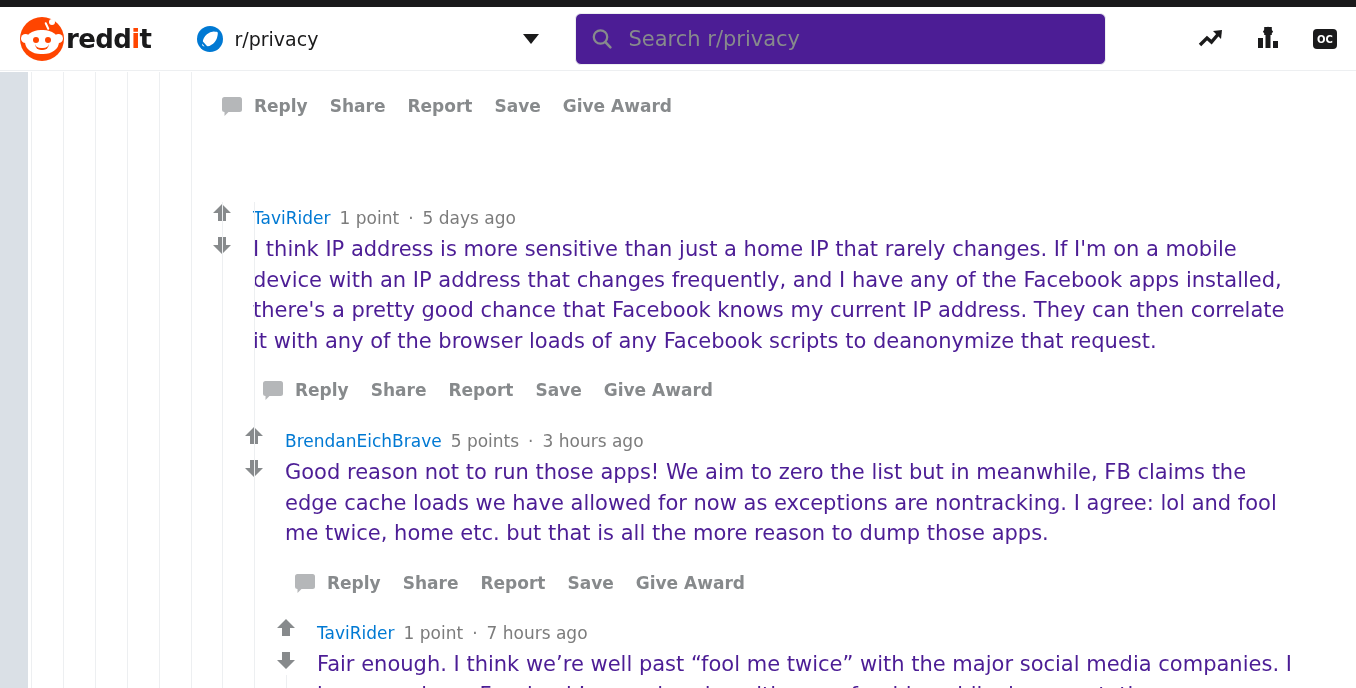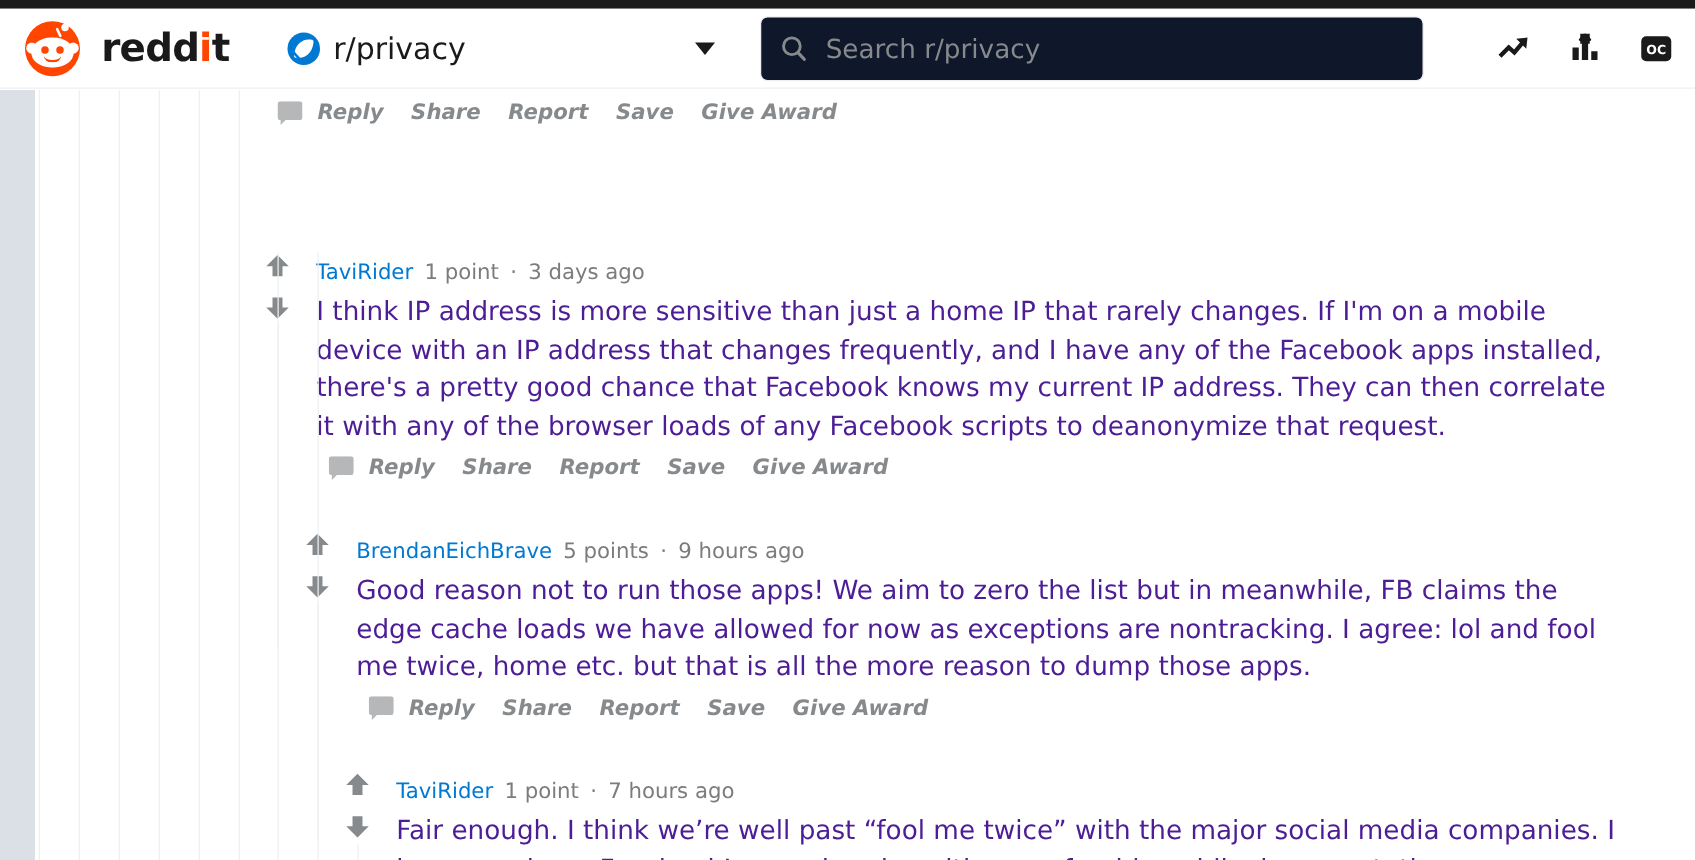--- a/index.html
+++ b/index.html
@@ -67,8 +67,8 @@
     border-radius: 0 0 14px 14px;
   }
   .wordmark {
-    font-size: 31px; font-weight: bold; color: #1a1a1b;
-    margin-left: 17px; letter-spacing: -0.6px;
+    font-size: 26px; font-weight: bold; color: #1a1a1b;
+    margin-left: 2px; letter-spacing: -0.6px;
     font-family: "DejaVu Sans", sans-serif;
   }
   .wordmark .dot { color: #ff4500; }

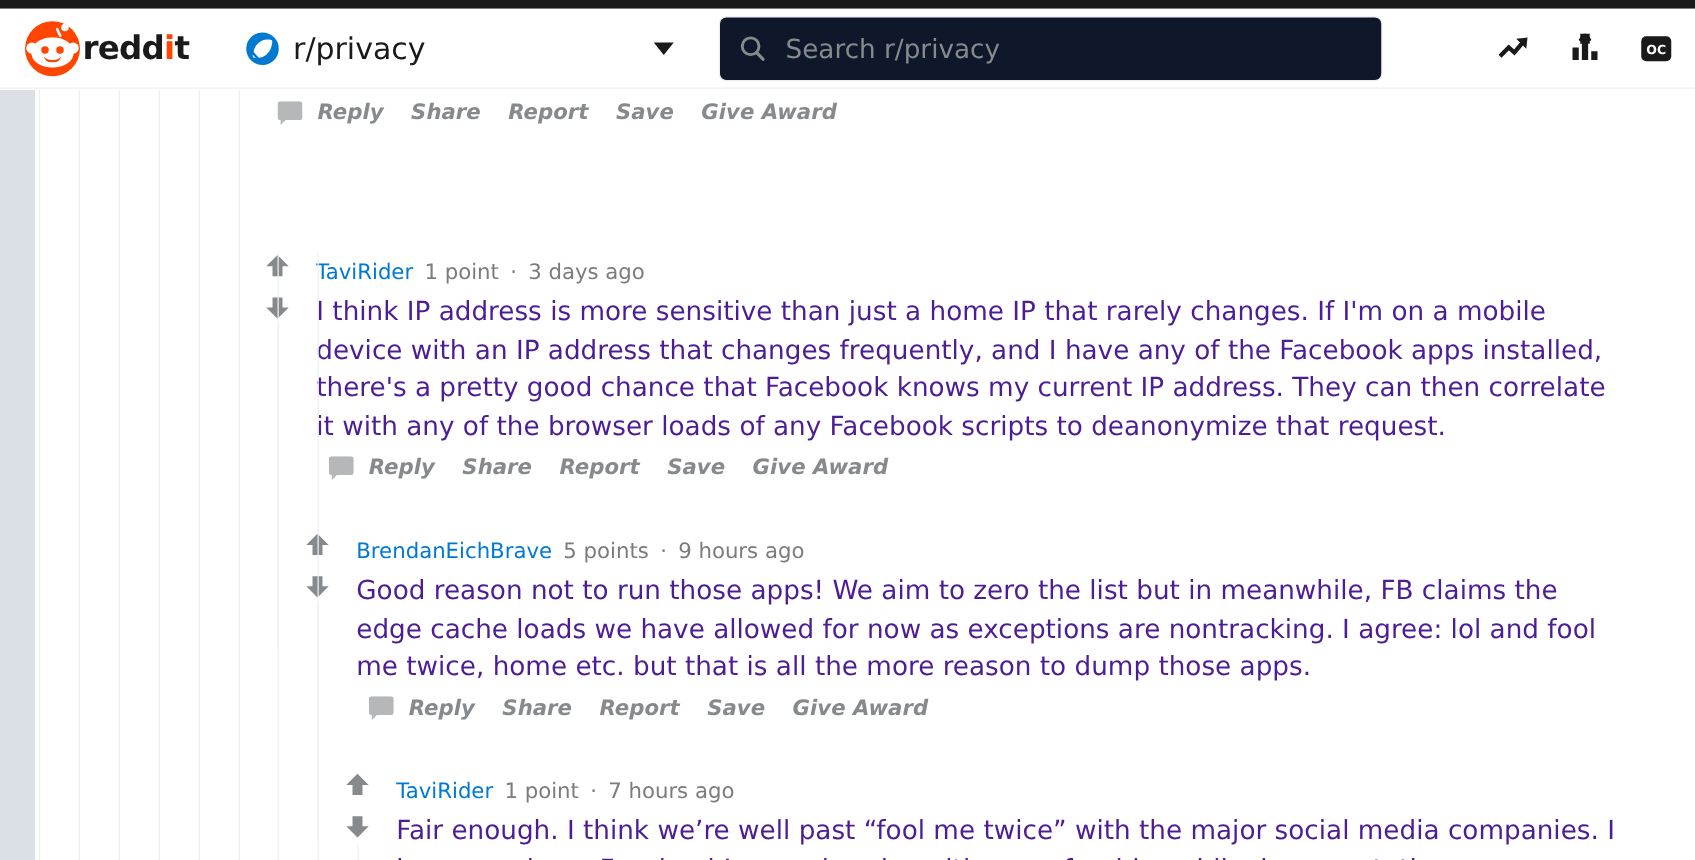--- a/index.html
+++ b/index.html
@@ -99,7 +99,7 @@
     transform: rotate(-42deg);
   }
   .sub-name {
-    font-size: 24px; color: #1a1a1b; margin-left: 11px;
+    font-size: 19px; color: #1a1a1b; margin-left: 11px;
     font-family: "DejaVu Sans", sans-serif;
   }
   .caret {

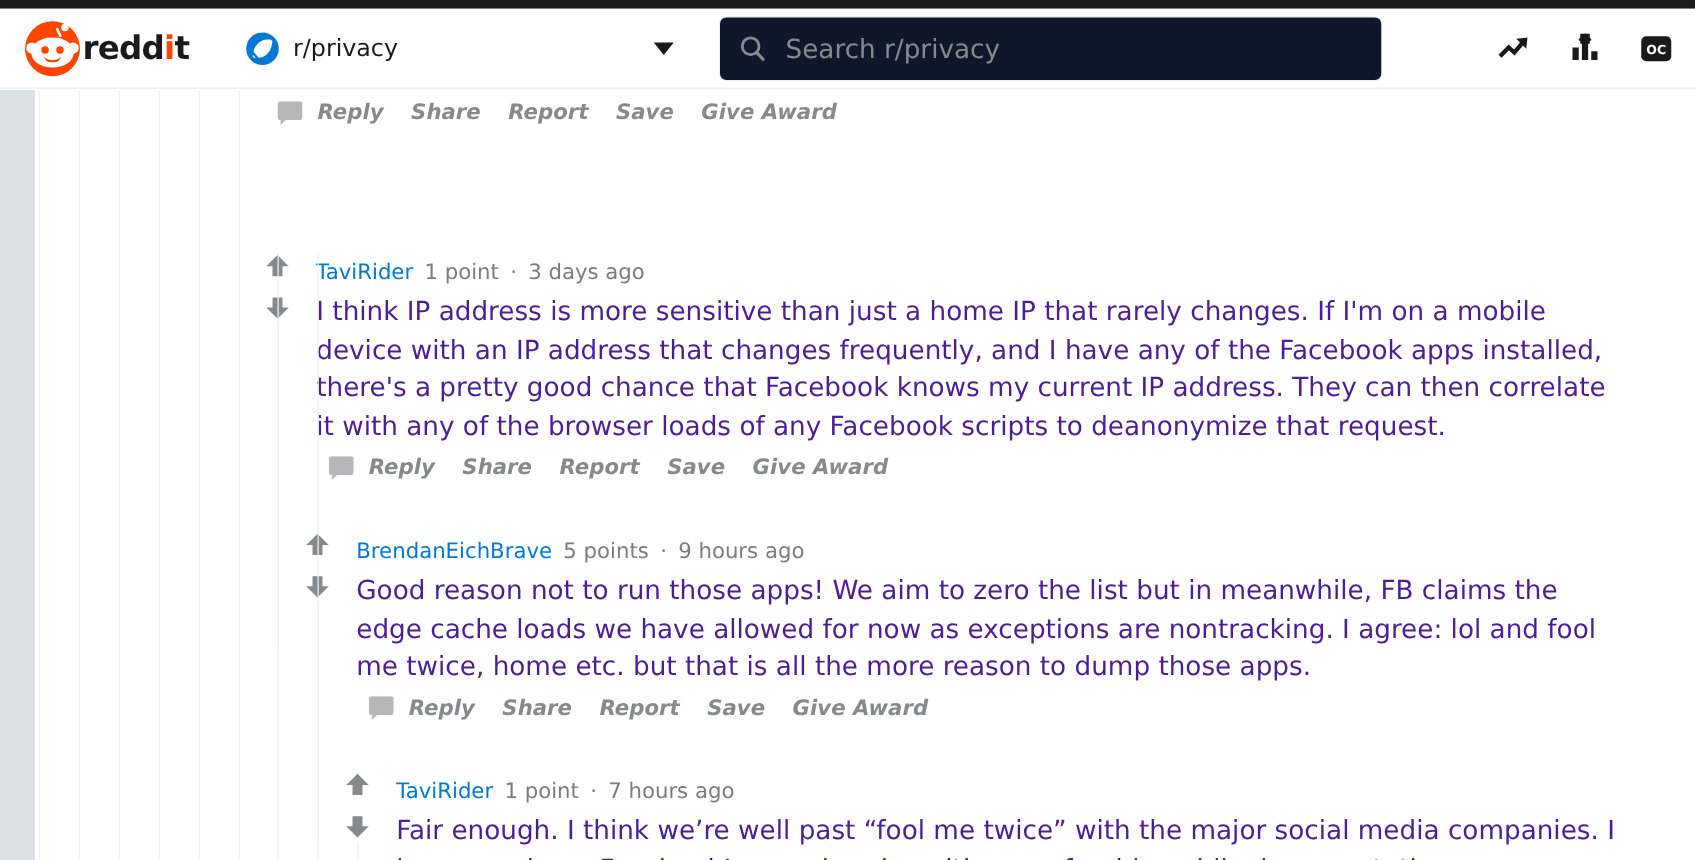--- a/index.html
+++ b/index.html
@@ -113,7 +113,7 @@
   .search-wrap {
     margin-left: 18px;
     width: 531px; height: 52px;
-    background: #0f172a;
+    background: #4c1d95;
     border: 1px solid #edeff1;
     border-radius: 6px;
     display: flex; align-items: center;

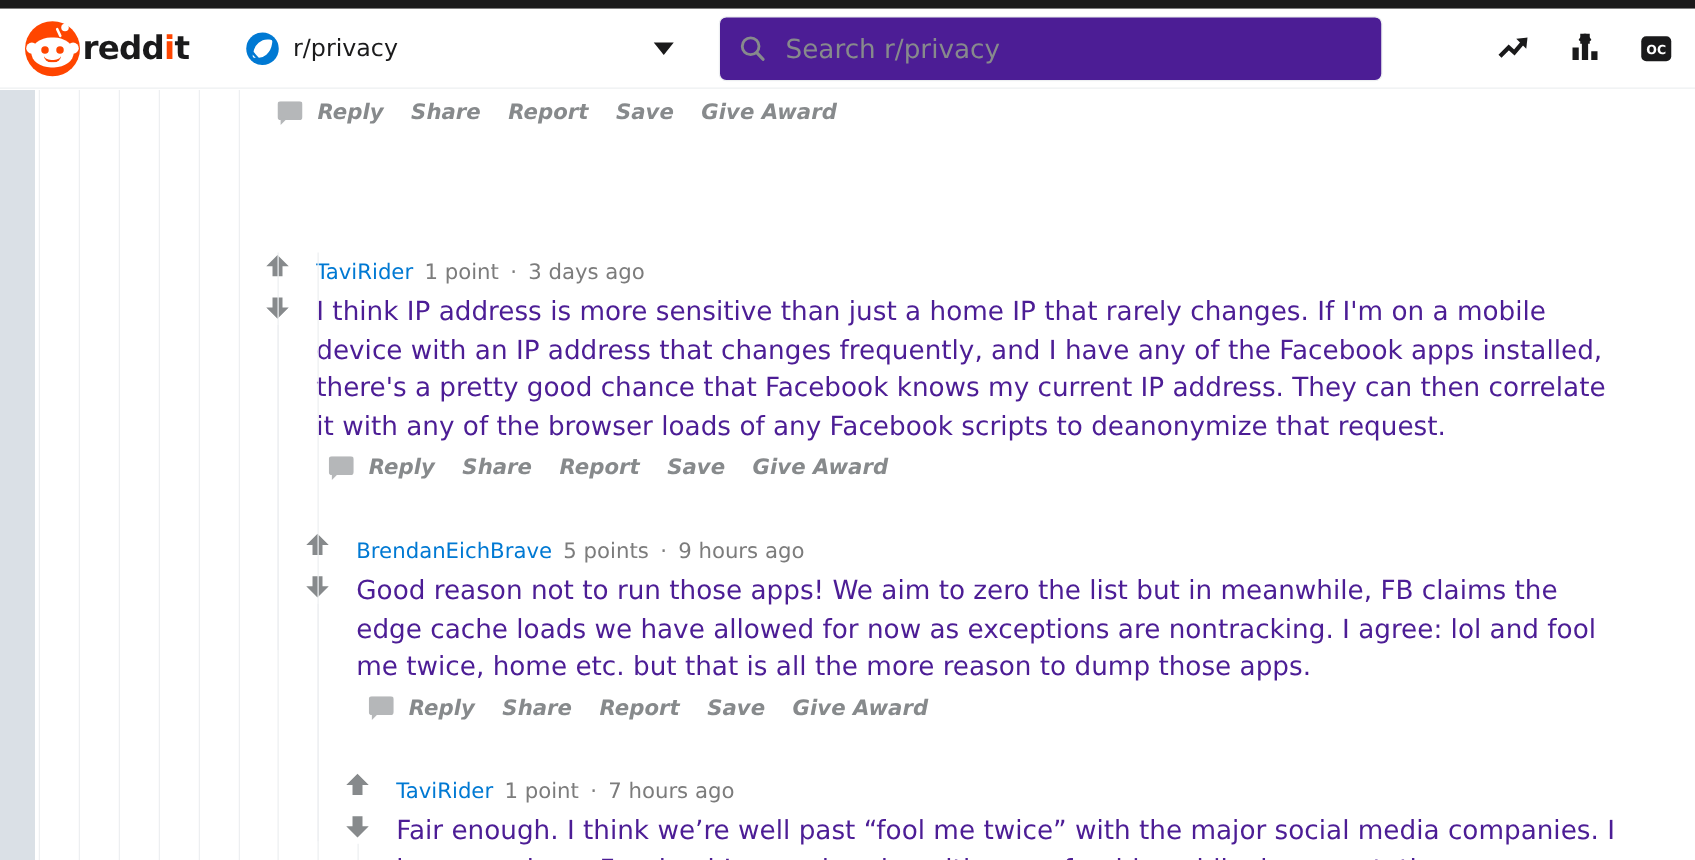--- a/index.html
+++ b/index.html
@@ -183,10 +183,9 @@
   }
 
   .c-actions {
-    display: flex; align-items: center; gap: 0;
-    margin-top: 8px;
-    font-family: "DejaVu Sans", sans-serif;
-    font-style: italic;
+    display: flex; align-items: flex-end; gap: 0;
+    margin-top: 24px;
+    font-family: "DejaVu Sans", sans-serif;
   }
   .bubble-icon { margin-right: 12px; display: flex; }
   .act {

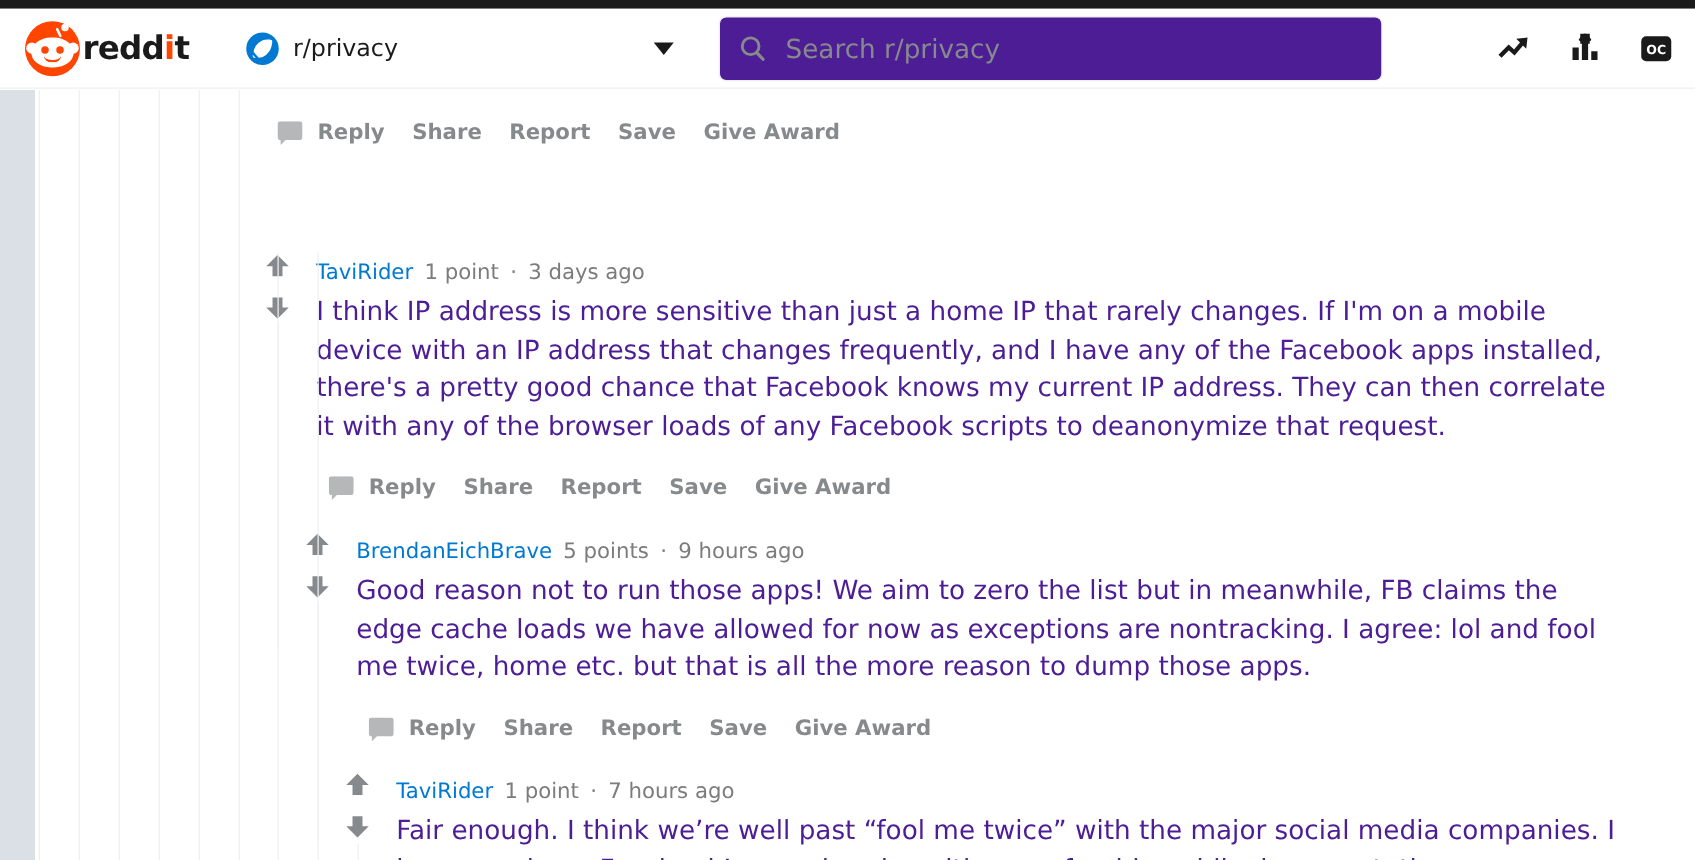--- a/index.html
+++ b/index.html
@@ -309,7 +309,7 @@
           <span class="c-author">TaviRider</span>
           <span class="c-points">1 point</span>
           <span class="c-sep">·</span>
-          <span class="c-time">3 days ago</span>
+          <span class="c-time">5 days ago</span>
         </div>
         <div class="c-body" style="margin-top:6px; width:1040px;">I think IP address is more sensitive than just a home IP that rarely changes. If I'm on a mobile device with an IP address that changes frequently, and I have any of the Facebook apps installed, there's a pretty good chance that Facebook knows my current IP address. They can then correlate it with any of the browser loads of any Facebook scripts to deanonymize that request.</div>
         <div class="c-actions" style="margin-left:10px;">

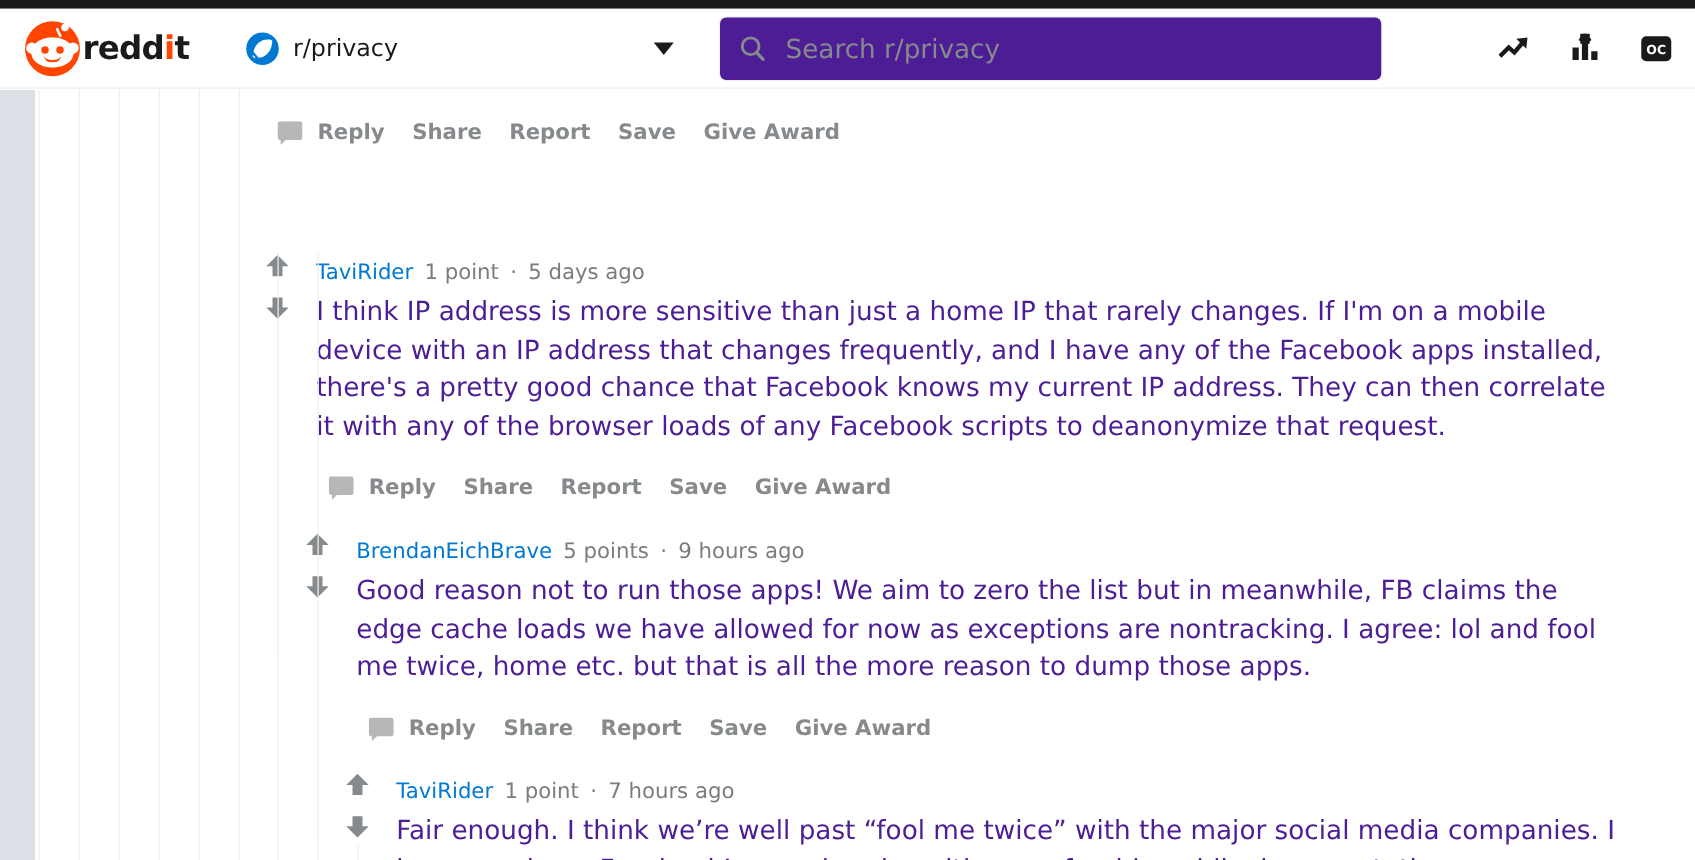--- a/index.html
+++ b/index.html
@@ -350,7 +350,7 @@
           <span class="c-author">BrendanEichBrave</span>
           <span class="c-points">5 points</span>
           <span class="c-sep">·</span>
-          <span class="c-time">9 hours ago</span>
+          <span class="c-time">3 hours ago</span>
         </div>
         <div class="c-body" style="margin-top:6px; width:1015px;">Good reason not to run those apps! We aim to zero the list but in meanwhile, FB claims the edge cache loads we have allowed for now as exceptions are nontracking. I agree: lol and fool me twice, home etc. but that is all the more reason to dump those apps.</div>
         <div class="c-actions" style="margin-left:10px;">

